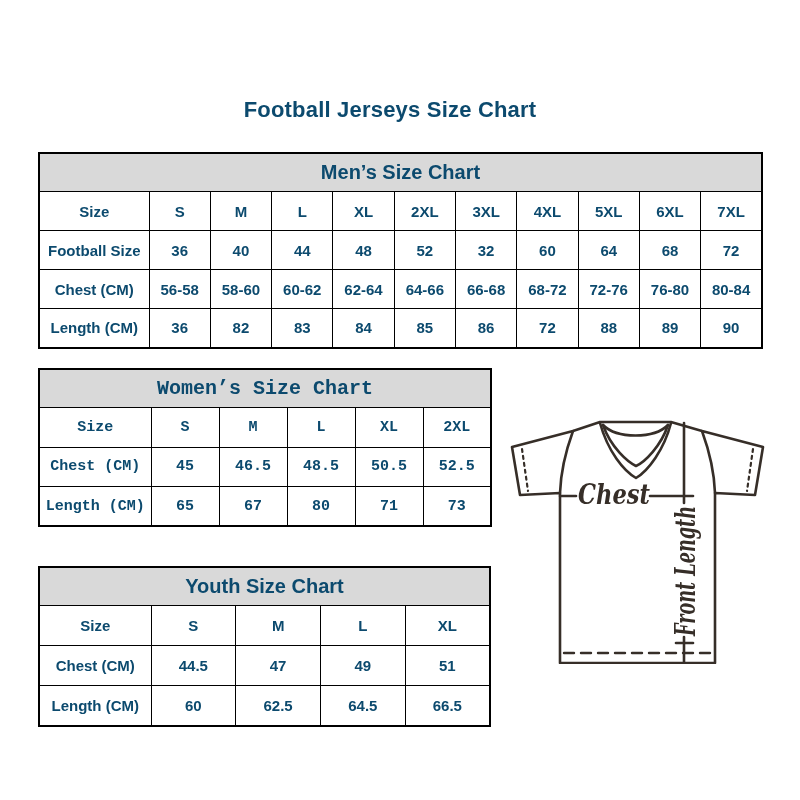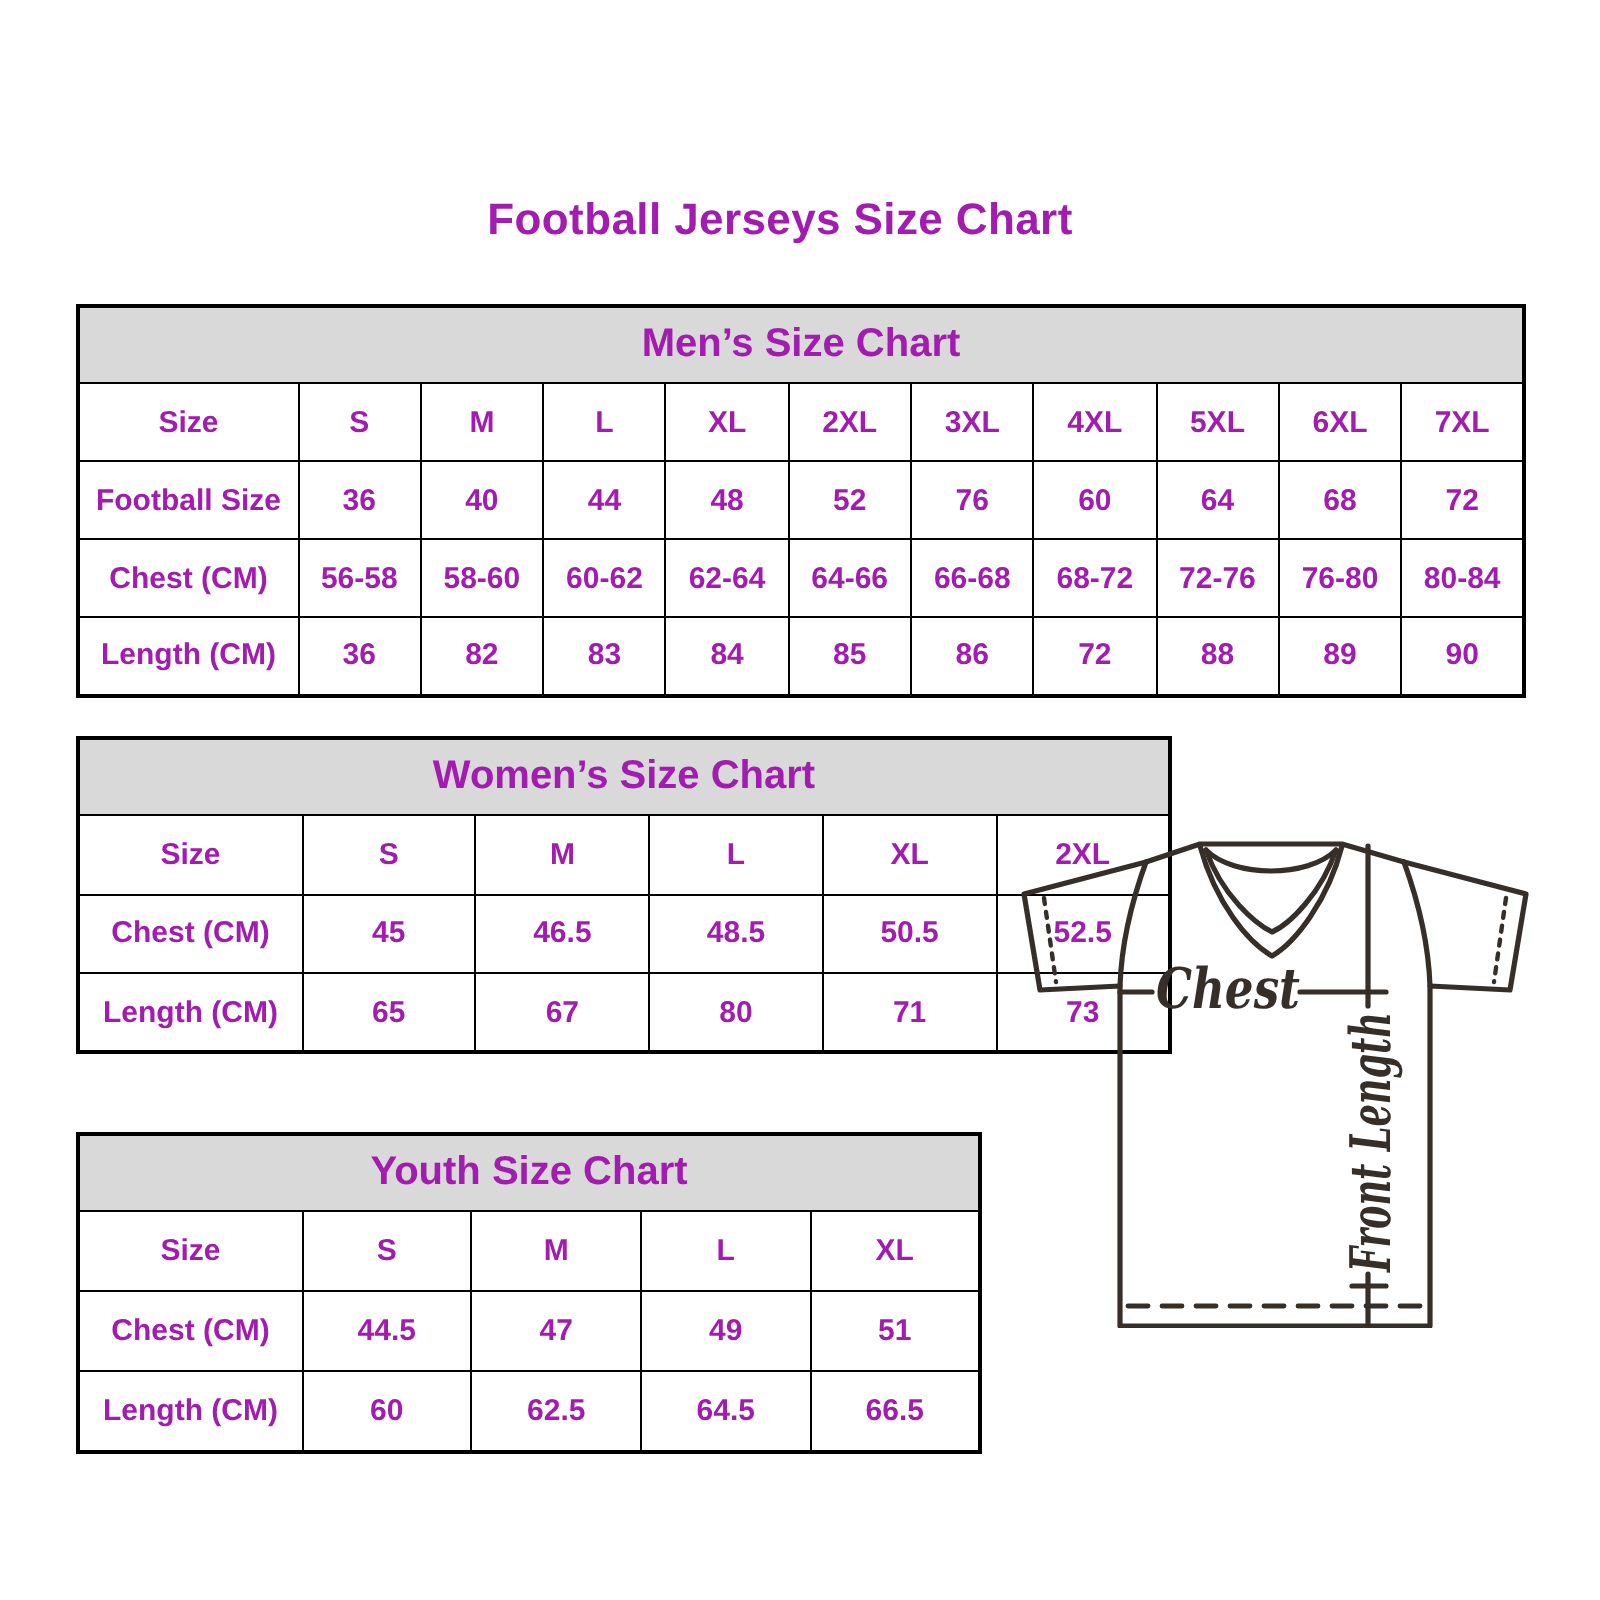--- a/index.html
+++ b/index.html
@@ -8,7 +8,7 @@
     width:800px;height:800px;
     background:#ffffff;
     font-family:"Liberation Sans",sans-serif;
-    color:#a21caf;
+    color:#0c4a6e;
     overflow:hidden;
   }
   .page-title{

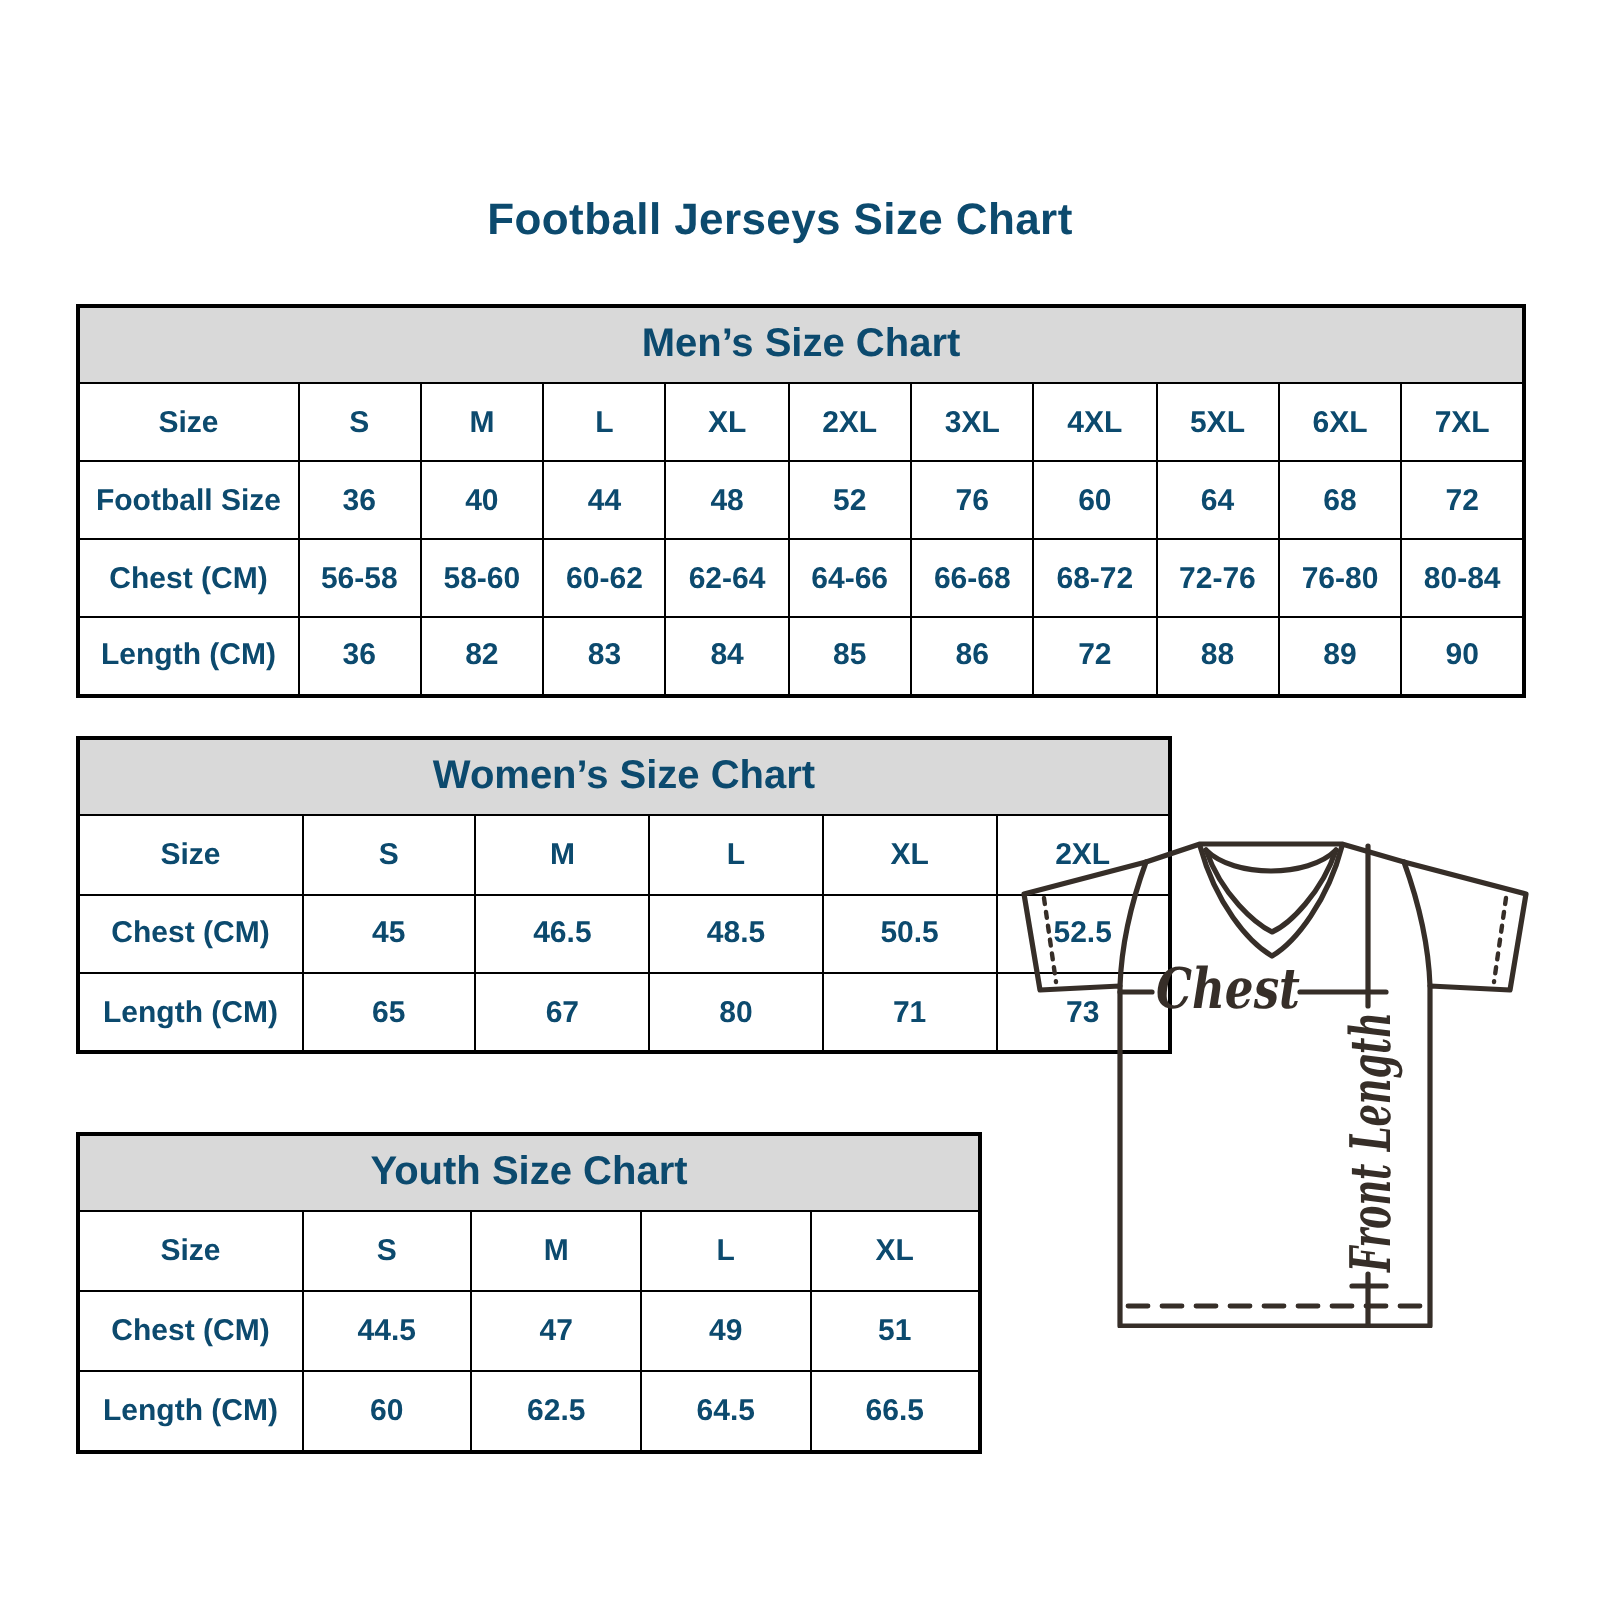--- a/index.html
+++ b/index.html
@@ -108,7 +108,7 @@
             <td>44</td>
             <td>48</td>
             <td>52</td>
-            <td>76</td>
+            <td>32</td>
             <td>60</td>
             <td>64</td>
             <td>68</td>

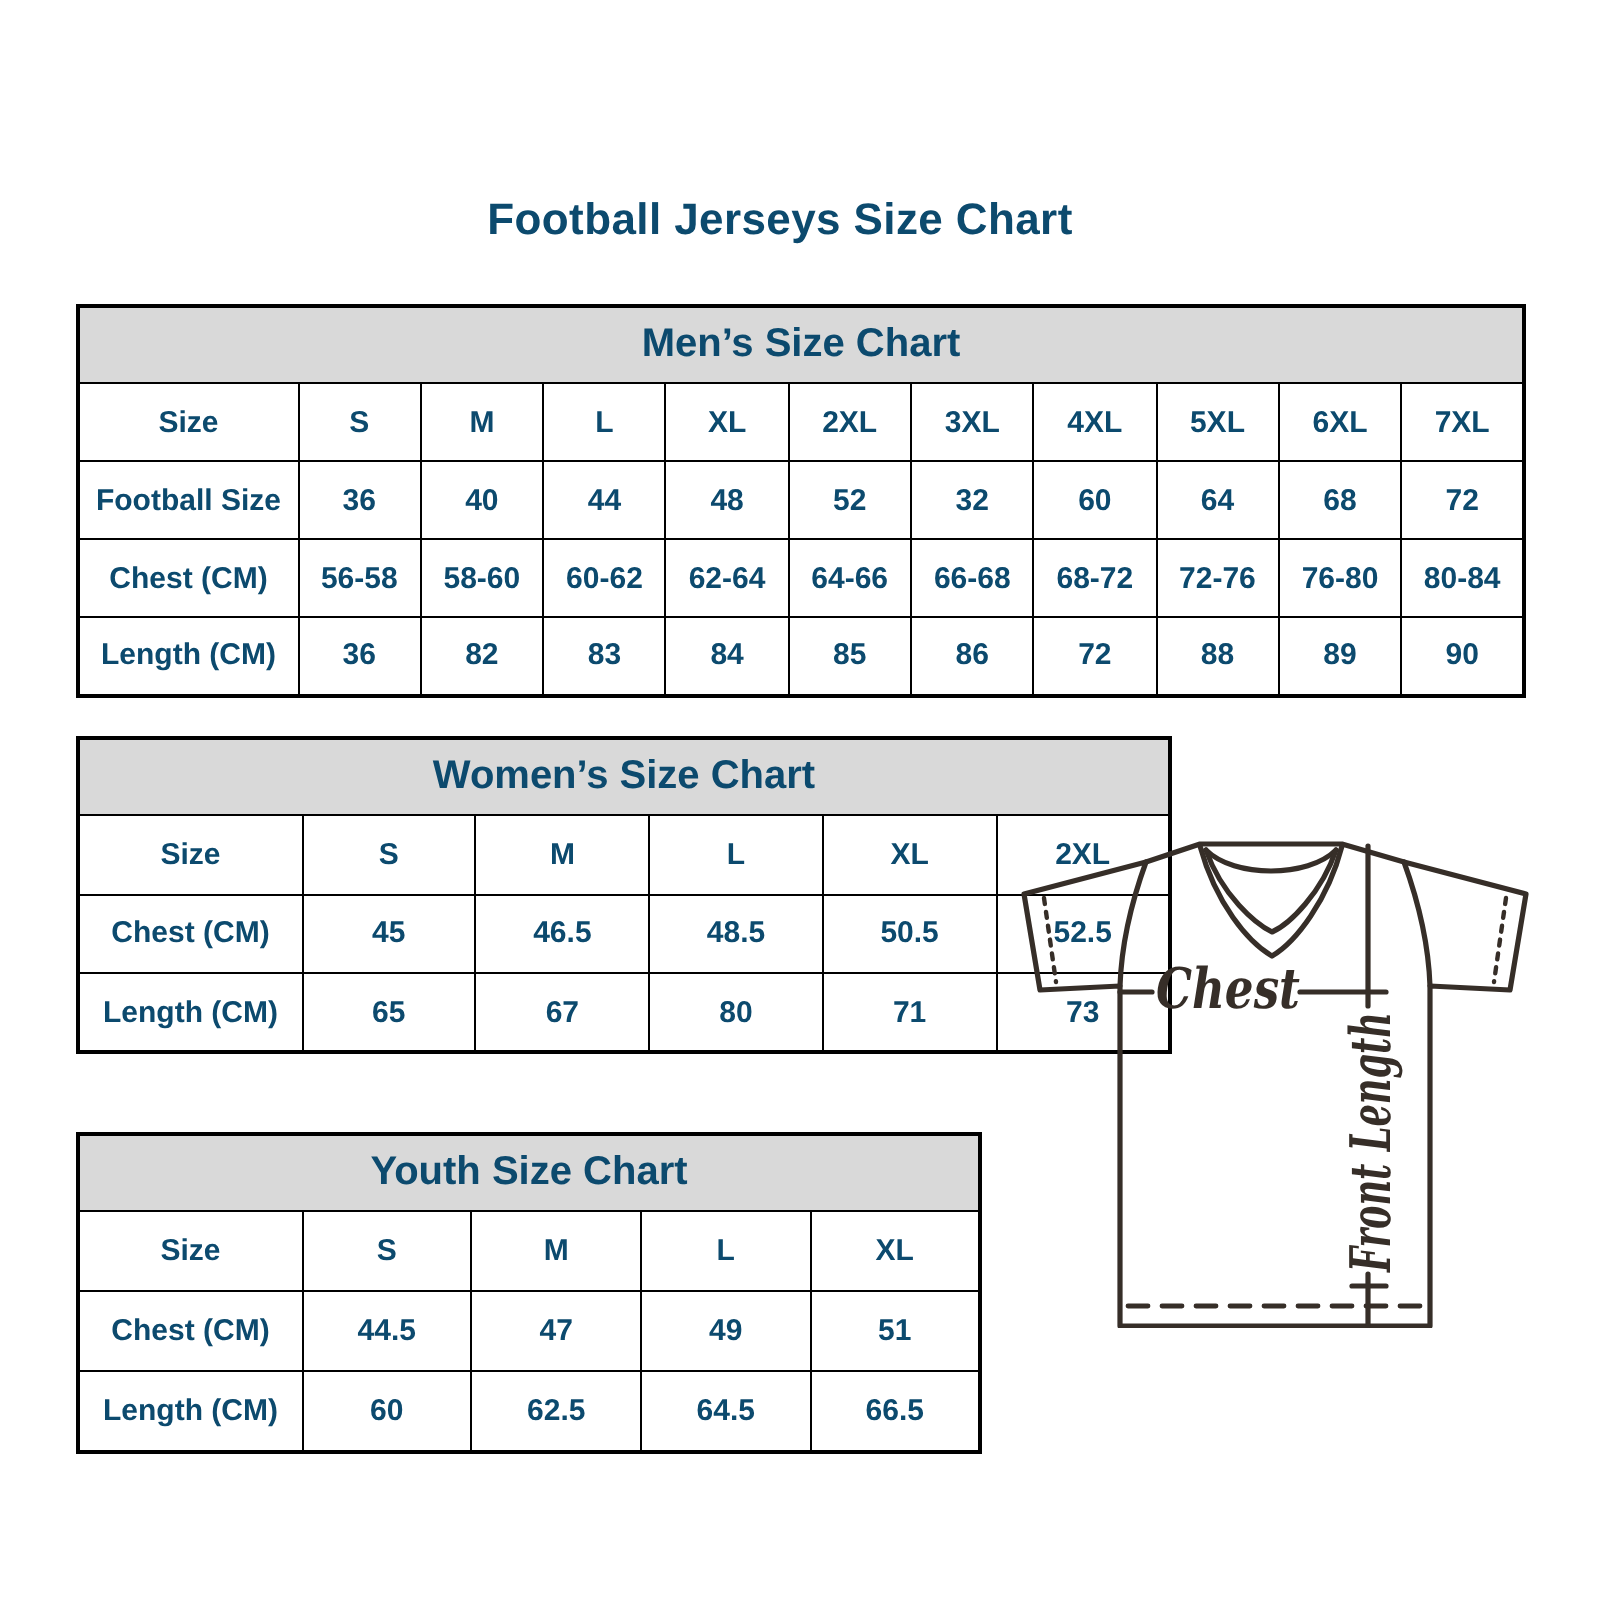--- a/index.html
+++ b/index.html
@@ -43,7 +43,7 @@
   #men-wrap{left:38px;top:152px;}
   #men-table{width:725px;}
   #women-wrap{left:38px;top:368px;}
-  #women-table{width:548px;}
+  #women-table{width:454px;font-family:Liberation Mono, monospace;}
   #women-table tbody tr{height:39.5px;}
   #youth-wrap{left:38px;top:546px;}
   #youth-table{width:453px;margin-top:20px;}

